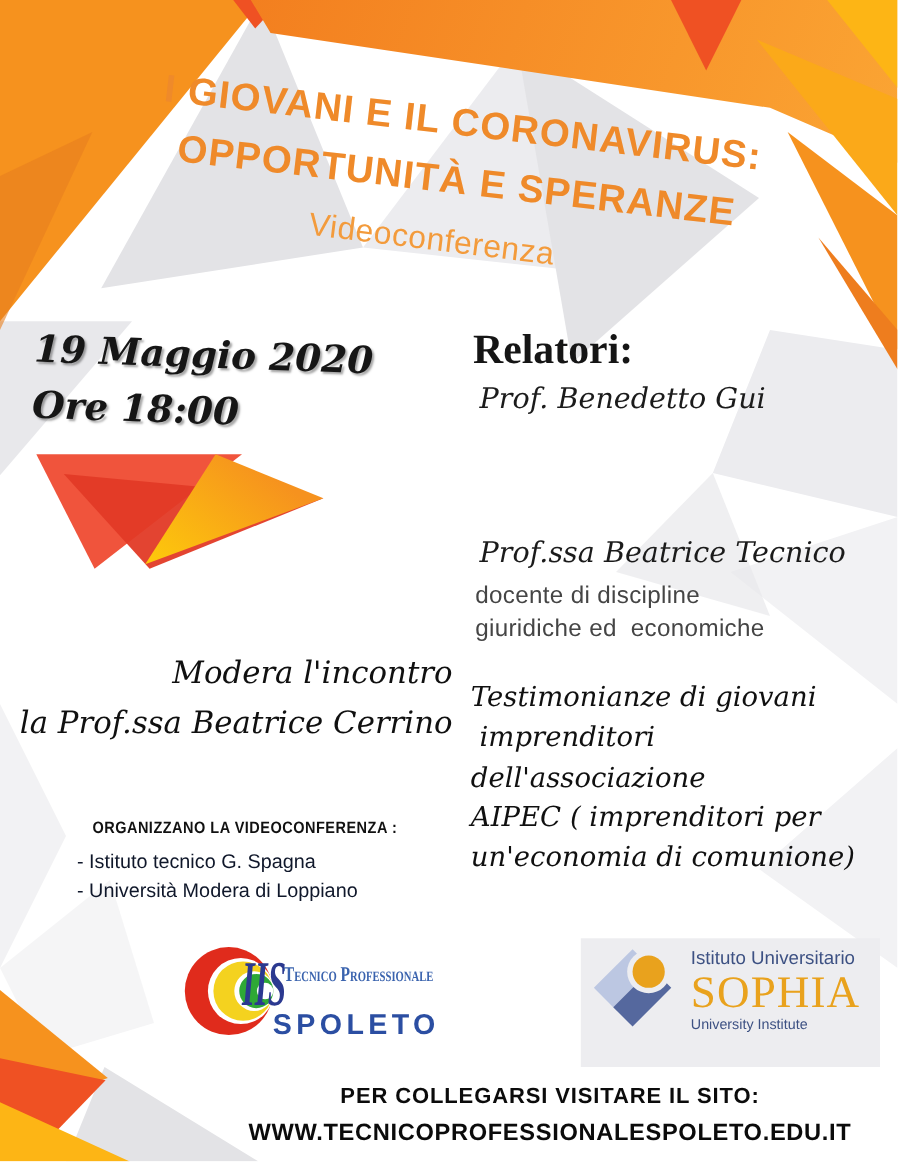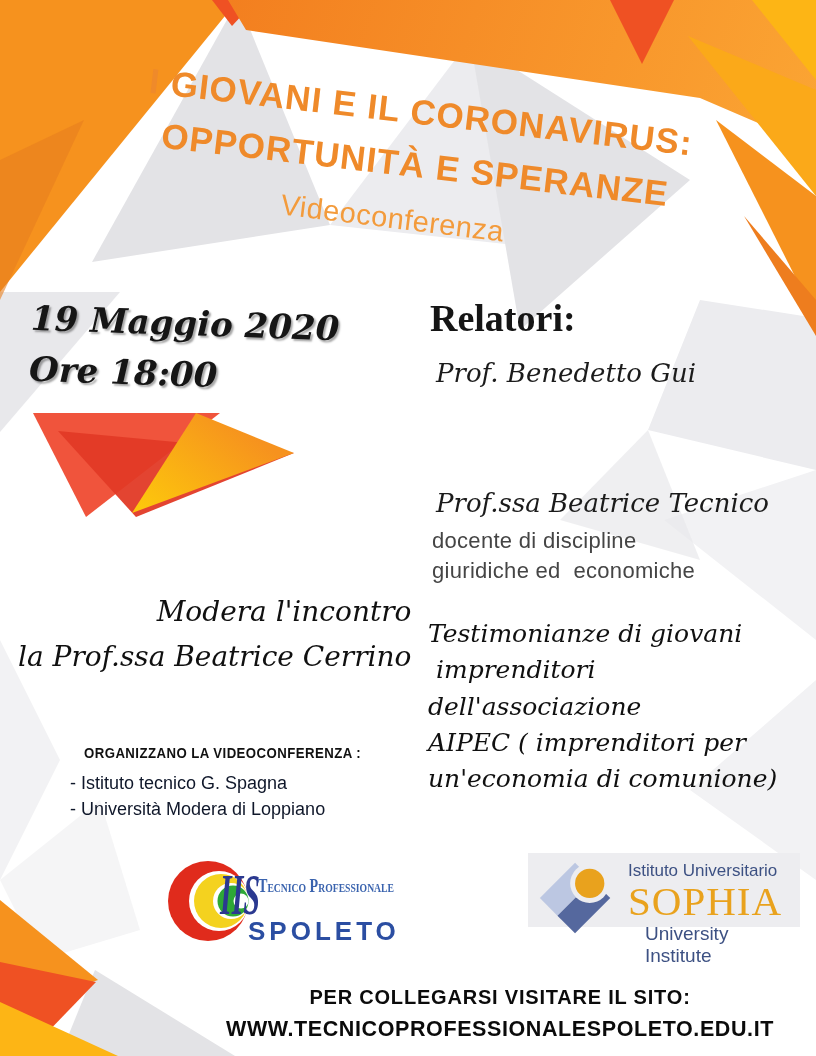--- a/index.html
+++ b/index.html
@@ -46,7 +46,7 @@
     font-family:"Liberation Serif",serif;font-weight:bold;font-size:38px;color:#151515;margin-top:8px;
   }
   .sp-name{font-family:"DejaVu Serif",serif;font-style:italic;font-size:26px;color:#1b1b1b;}
-  #sp1-name{left:436px;top:348px;margin-top:10px;}
+  #sp1-name{left:436px;top:348px;}
   #sp2-name{left:436px;top:488px;}
   .sp-desc{font-size:22px;color:#454545;line-height:1.38;letter-spacing:.3px;}
   #sp1-desc{left:432px;top:386px;}

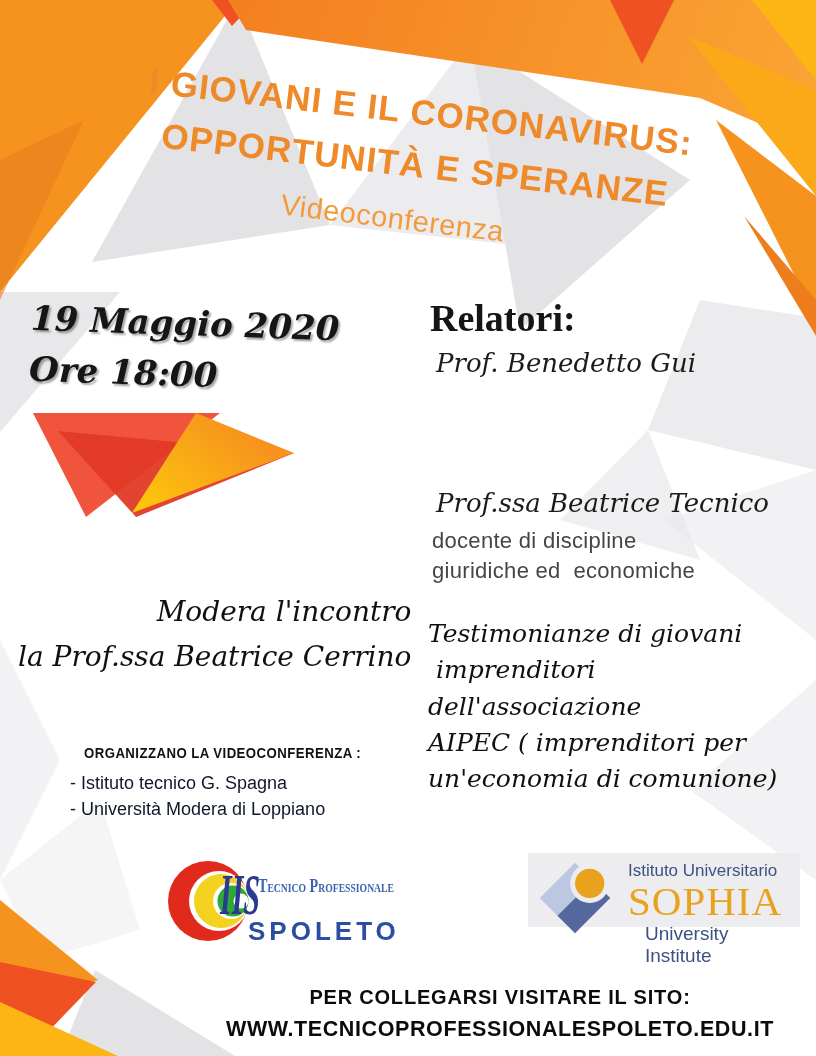--- a/index.html
+++ b/index.html
@@ -77,7 +77,7 @@
   .spo{font-family:"Liberation Sans",sans-serif;font-weight:bold;font-size:26px;letter-spacing:4px;fill:var(--spoleto-blue);}
 
   
-  .sophia{left:528px;top:853px;width:272px;height:74px;background:#EDEDF0;}
+  .sophia{left:528px;top:853px;width:272px;height:117px;background:#EDEDF0;}
   .sophia-mark{position:absolute;left:6px;top:4px;width:86px;height:86px;}
   .so-light{fill:var(--sophia-light-blue);}
   .so-steel{fill:var(--sophia-steel-blue);}

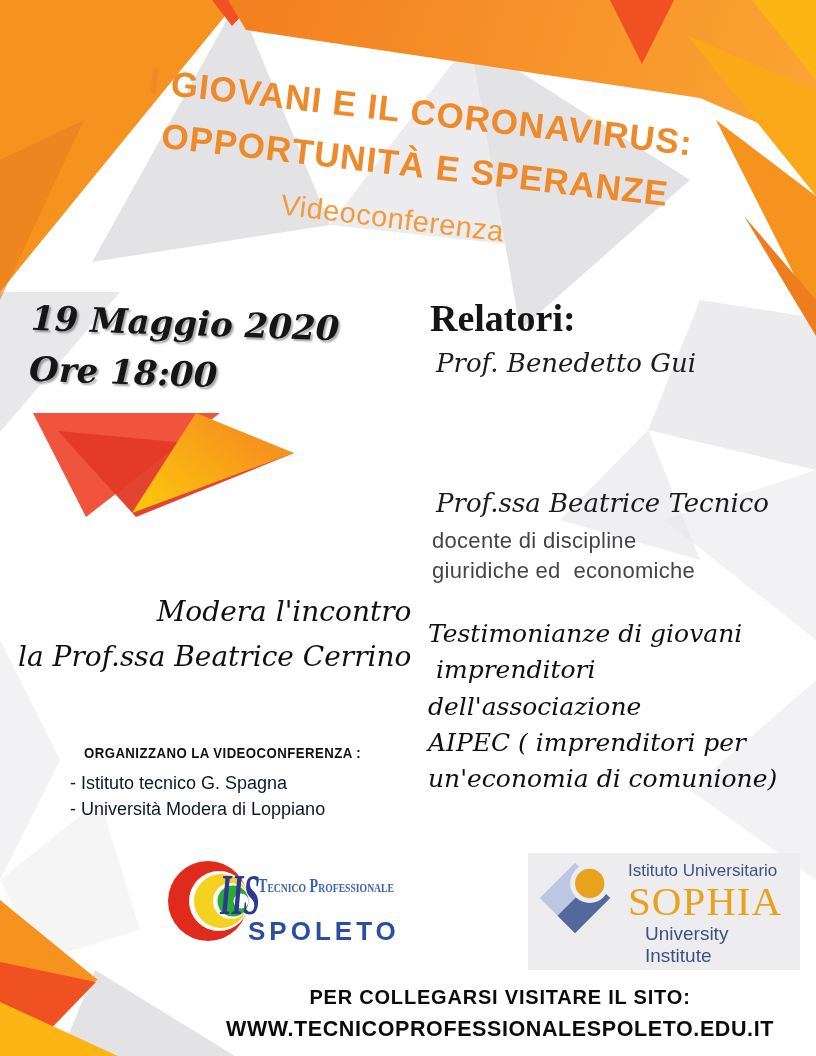--- a/index.html
+++ b/index.html
@@ -85,7 +85,7 @@
   .sophia-text{position:absolute;left:100px;top:4px;width:168px;}
   .sophia-top{font-size:17px;color:var(--sophia-navy);margin-top:4px;}
   .sophia-name{font-family:"Liberation Serif",serif;font-size:41px;line-height:1.02;color:var(--sophia-gold);letter-spacing:1px;}
-  .sophia-bottom{font-size:19px;color:var(--sophia-navy);margin-left:17px;}
+  .sophia-bottom{font-size:13px;color:var(--sophia-navy);}
 
   .footer{
     left:150px;top:982px;width:700px;text-align:center;

